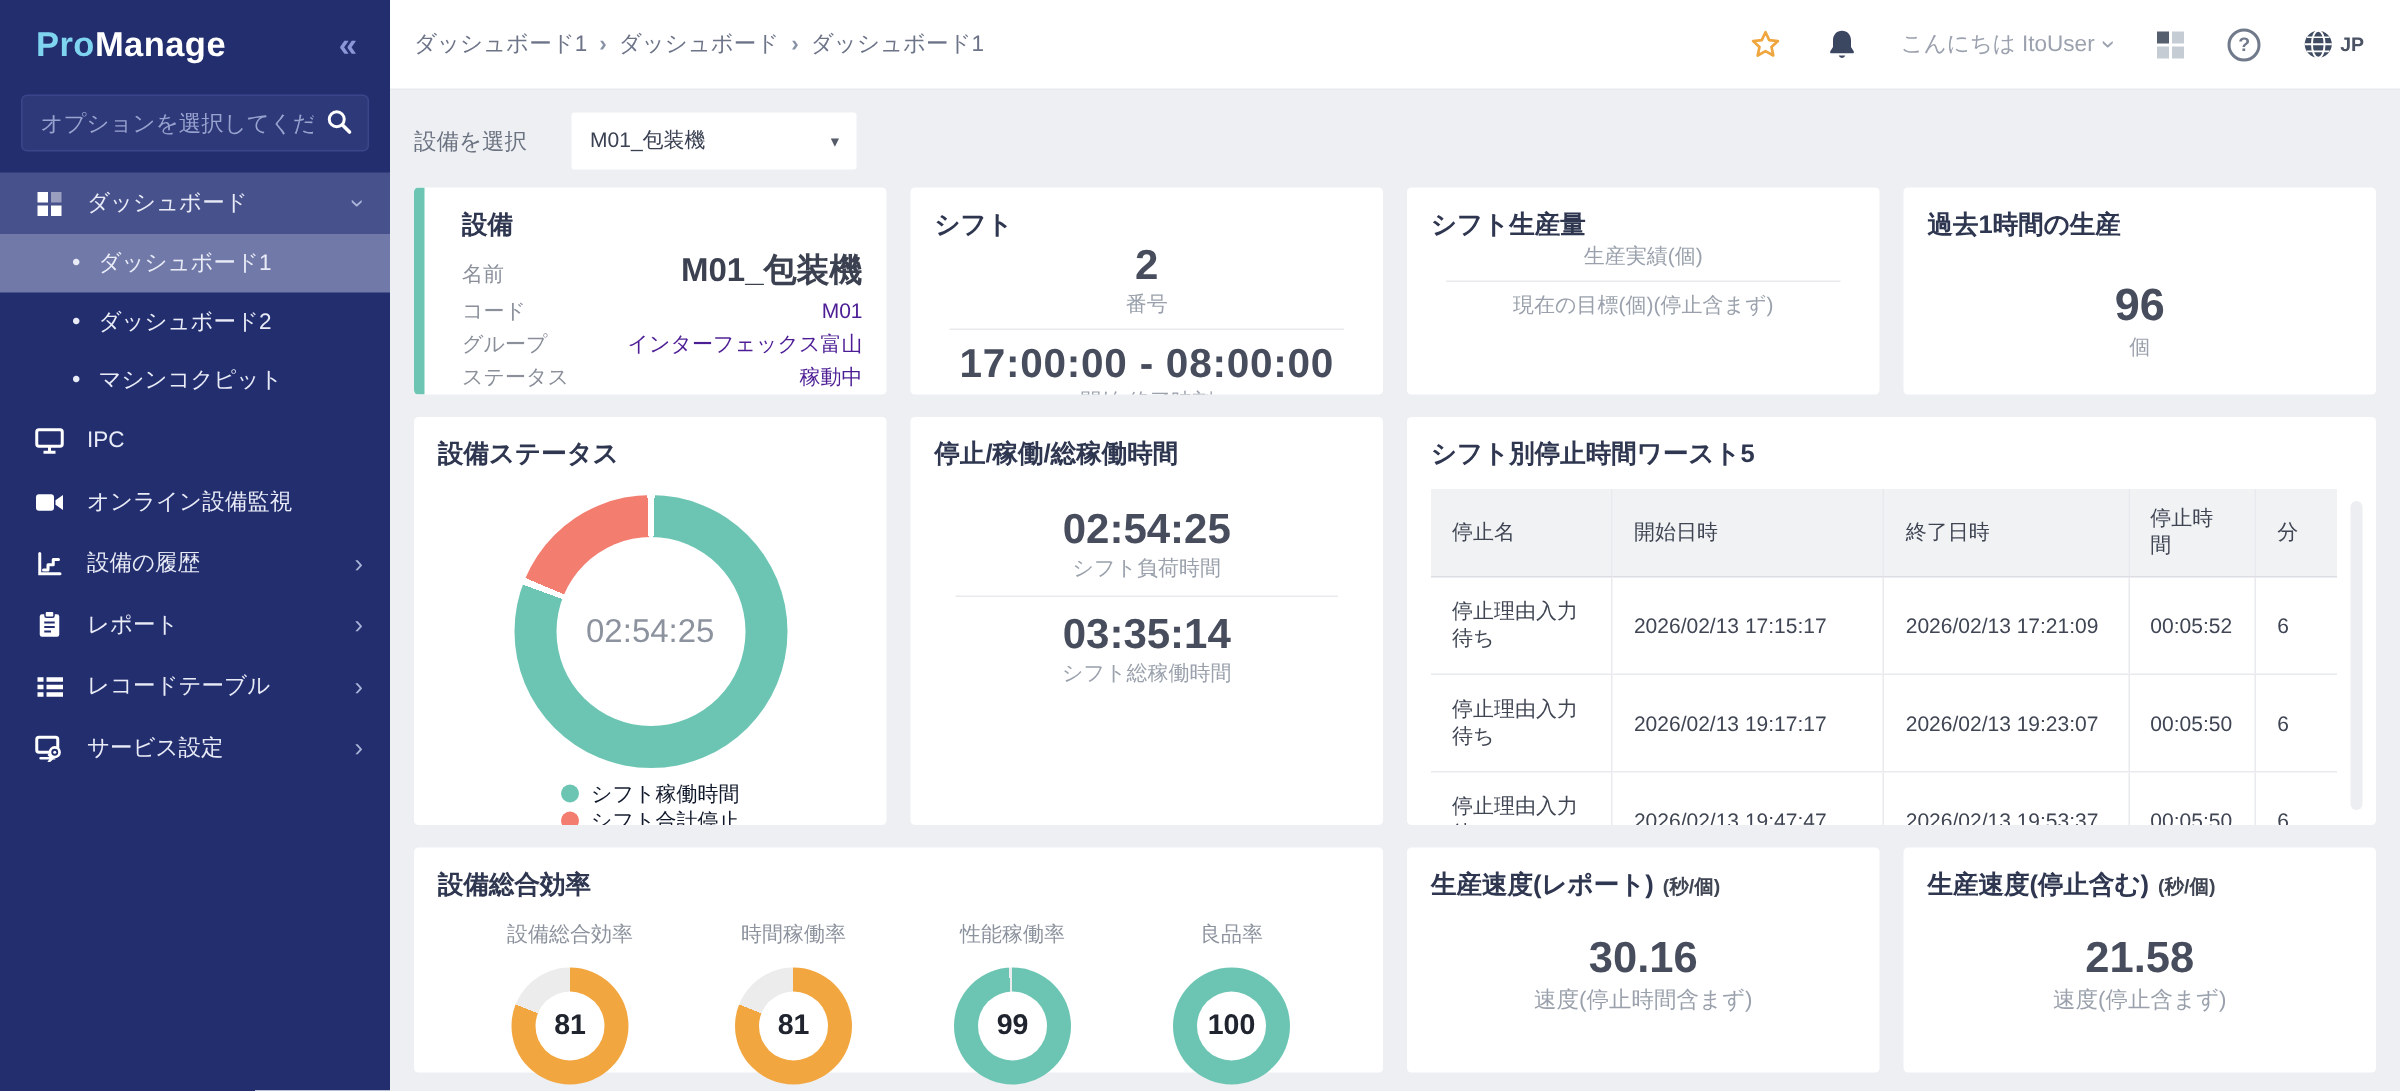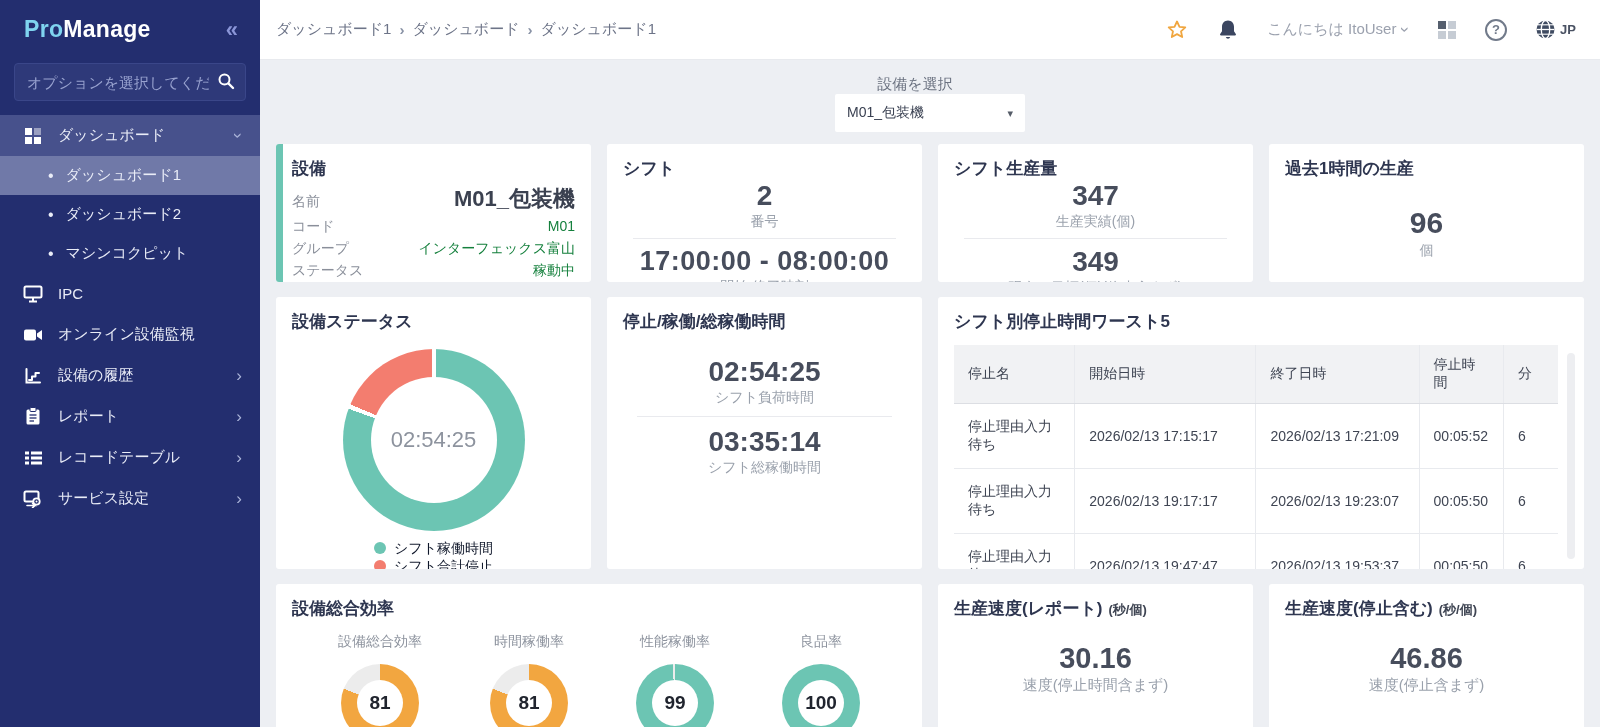--- a/index.html
+++ b/index.html
@@ -55,7 +55,7 @@
   .lang { display:flex; align-items:center; gap:4px; font-weight:700; color:#4a5263; font-size:13px; cursor:pointer; }
 
   .content { flex:1; padding:0 16px; overflow:hidden; }
-  .toolbar { display:flex; align-items:center; margin:15px 0 12px 0;flex-direction:column; }
+  .toolbar { display:flex; align-items:center; margin:15px 0 12px 0; }
   .toolbar-label { color:#6b7280; font-size:15px; margin-right:30px; }
   .select {
     width:190px; height:38px; background:#fff; border-radius:2px; display:flex; align-items:center;

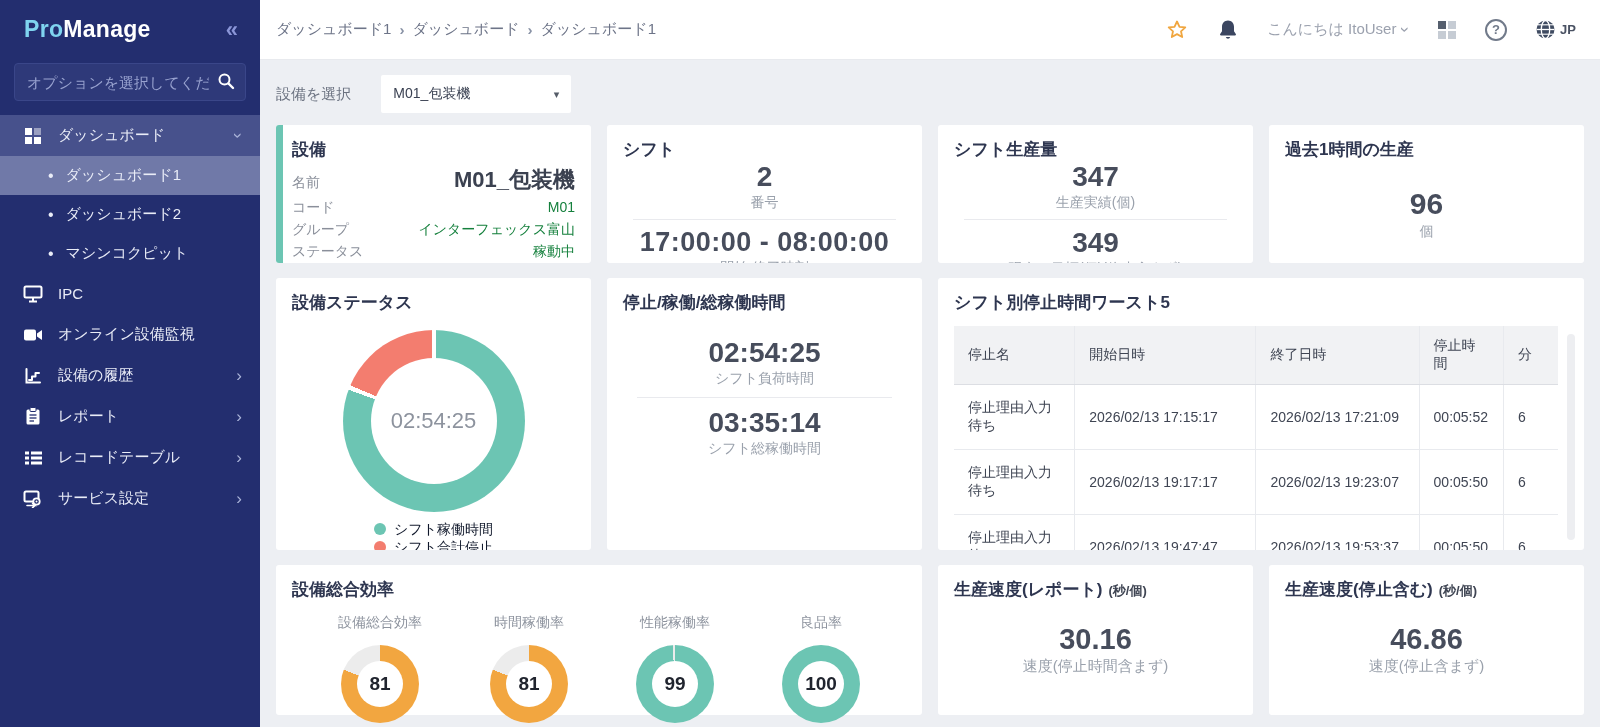--- a/index.html
+++ b/index.html
@@ -72,7 +72,7 @@
   .bigval { font-weight:700; color:#474d5c; }
 
   
-  .card-equipment { padding-left:16px; }
+  .card-equipment { padding-left:32px; }
   .accent { position:absolute; left:0; top:0; bottom:0; width:7px; background:#6cc5b3; }
   .kv { display:flex; justify-content:space-between; align-items:baseline; margin-top:4px; }
   .kv .k { color:#8a8f9a; font-size:14px; }

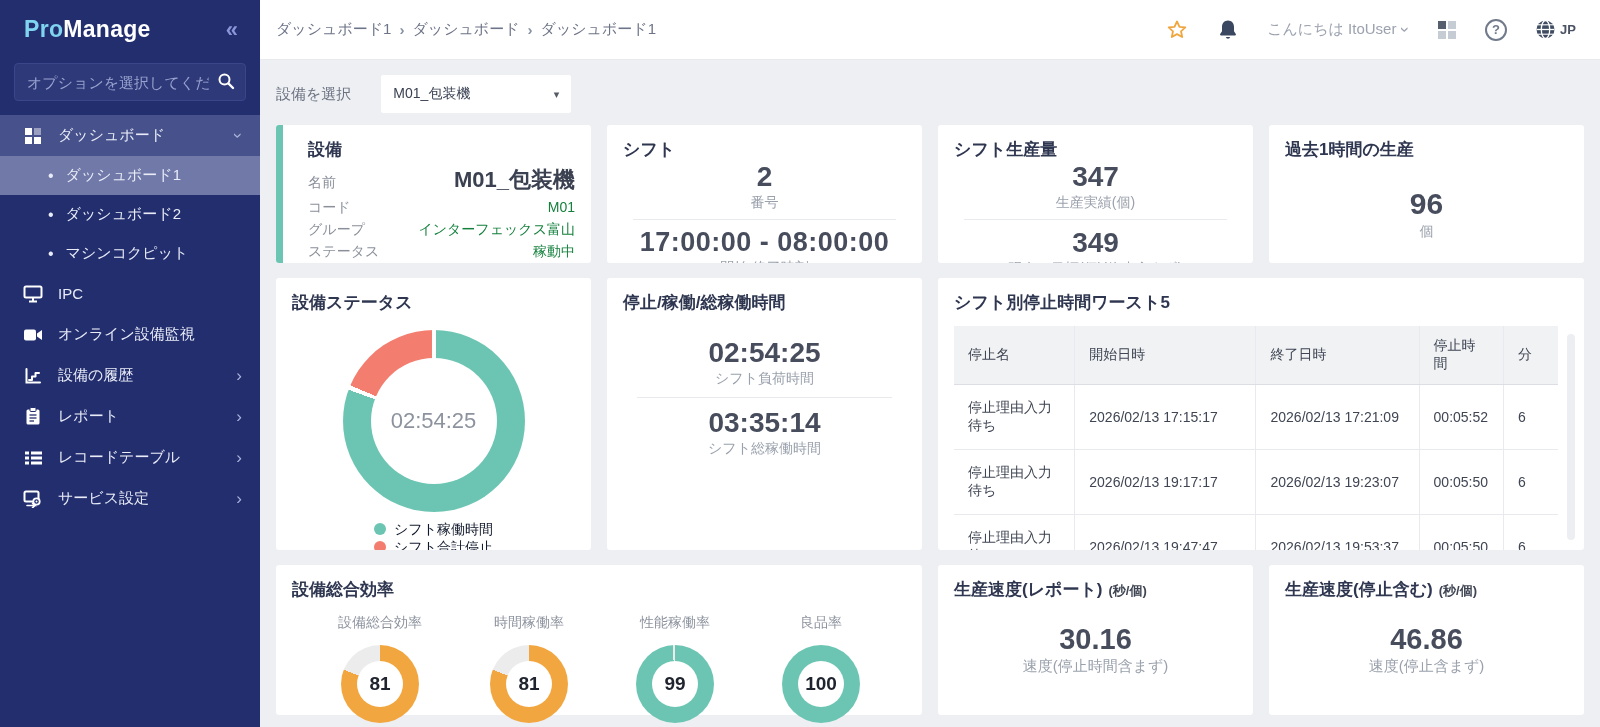--- a/index.html
+++ b/index.html
@@ -340,7 +340,6 @@
         <div class="card card-production">
           <div class="card-title">シフト生産量</div>
           <div class="stat-block">
-            <div class="bigval">347</div>
             <div class="cap">生産実績(個)</div>
           </div>
           <div class="hdivider"></div>

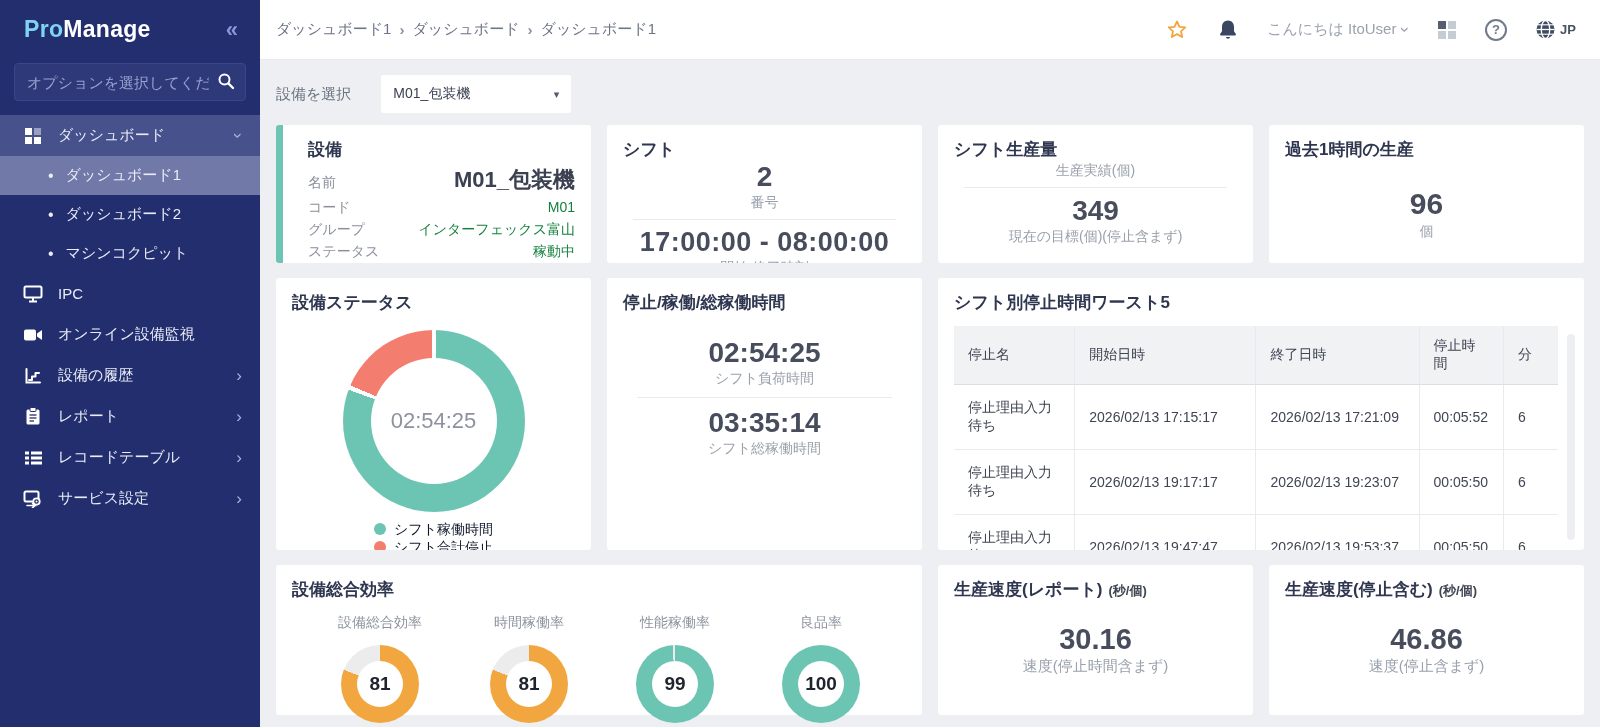--- a/index.html
+++ b/index.html
@@ -76,7 +76,7 @@
   .accent { position:absolute; left:0; top:0; bottom:0; width:7px; background:#6cc5b3; }
   .kv { display:flex; justify-content:space-between; align-items:baseline; margin-top:4px; }
   .kv .k { color:#8a8f9a; font-size:14px; }
-  .kv .v { color:#15803d; font-size:14px; }
+  .kv .v { color:#4c1d95; font-size:14px; }
   .kv.first .v { font-size:22px; font-weight:700; color:#3b4150; }
 
   

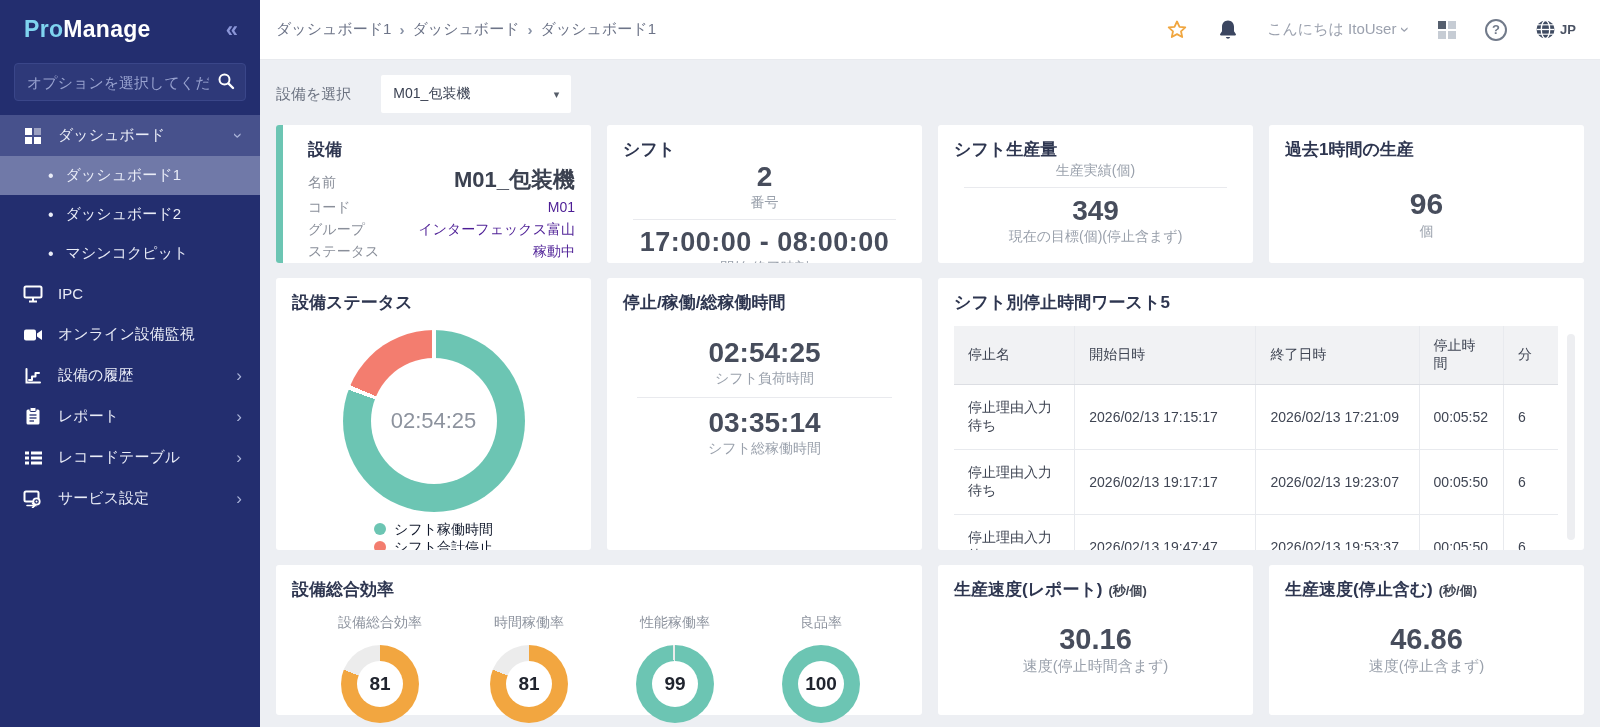--- a/index.html
+++ b/index.html
@@ -344,7 +344,6 @@
           </div>
           <div class="hdivider"></div>
           <div class="stat-block">
-            <div class="bigval">349</div>
             <div class="cap">現在の目標(個)(停止含まず)</div>
           </div>
         </div>

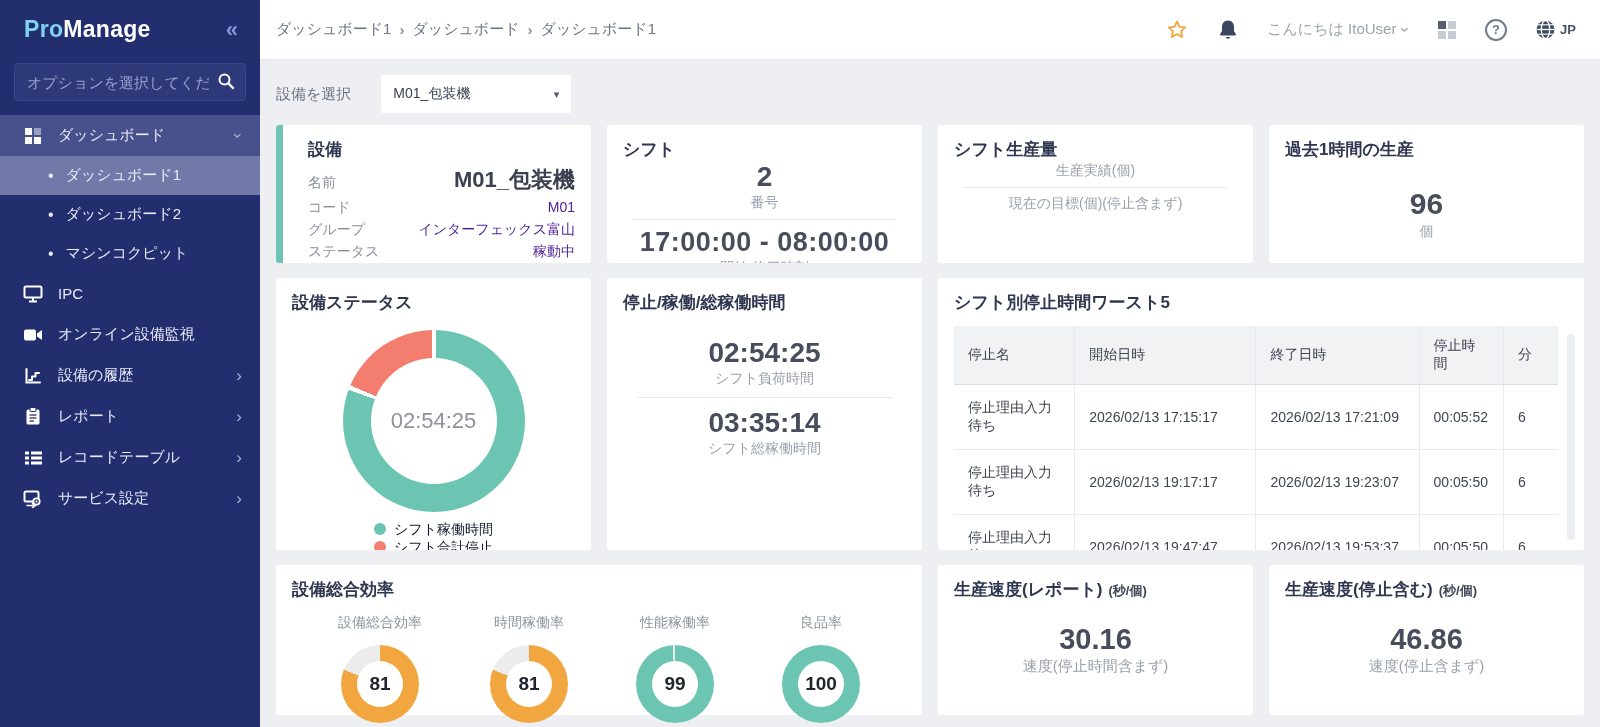--- a/index.html
+++ b/index.html
@@ -475,7 +475,7 @@
             <span class="unit">(秒/個)</span>
           </div>
           <div class="stat-block">
-            <div class="bigval">46.86</div>
+            <div class="bigval">21.58</div>
             <div class="cap">速度(停止含まず)</div>
           </div>
         </div>

